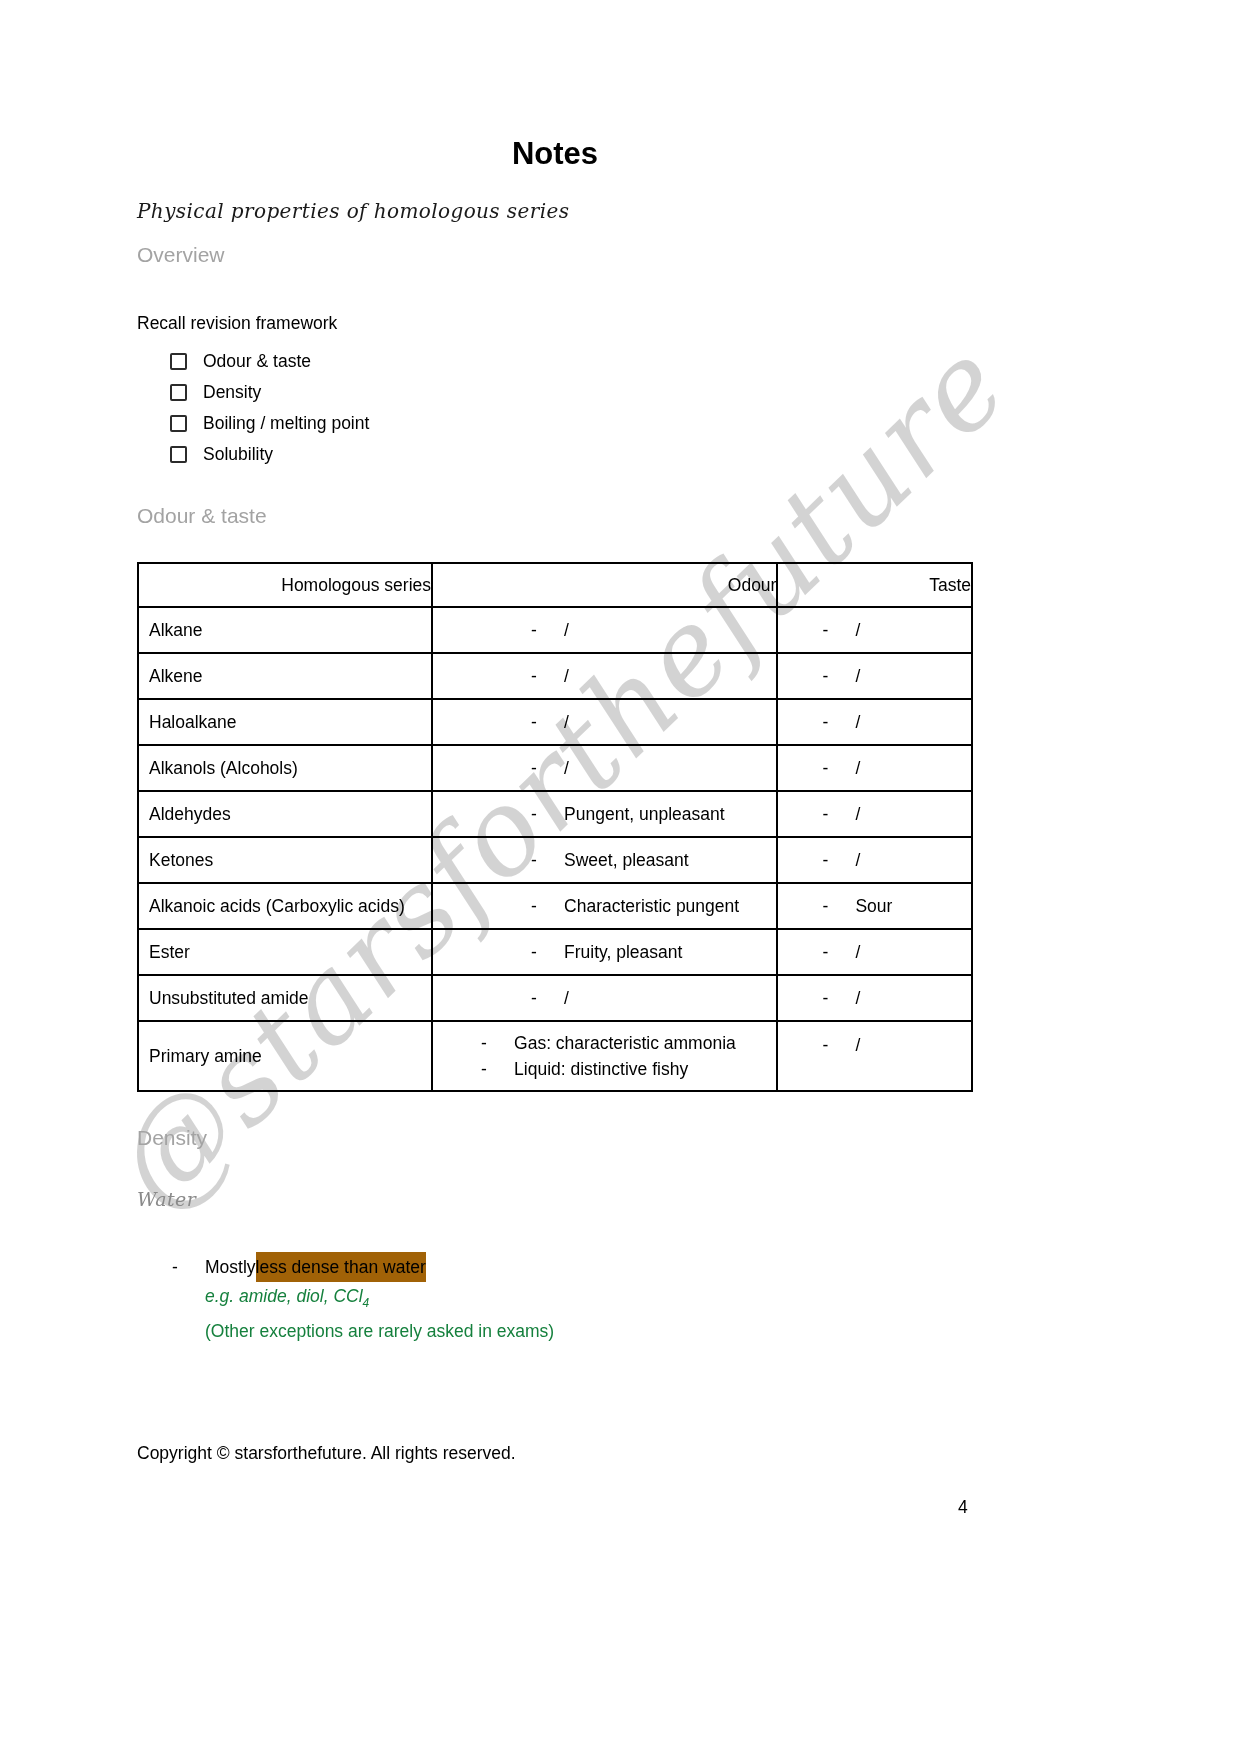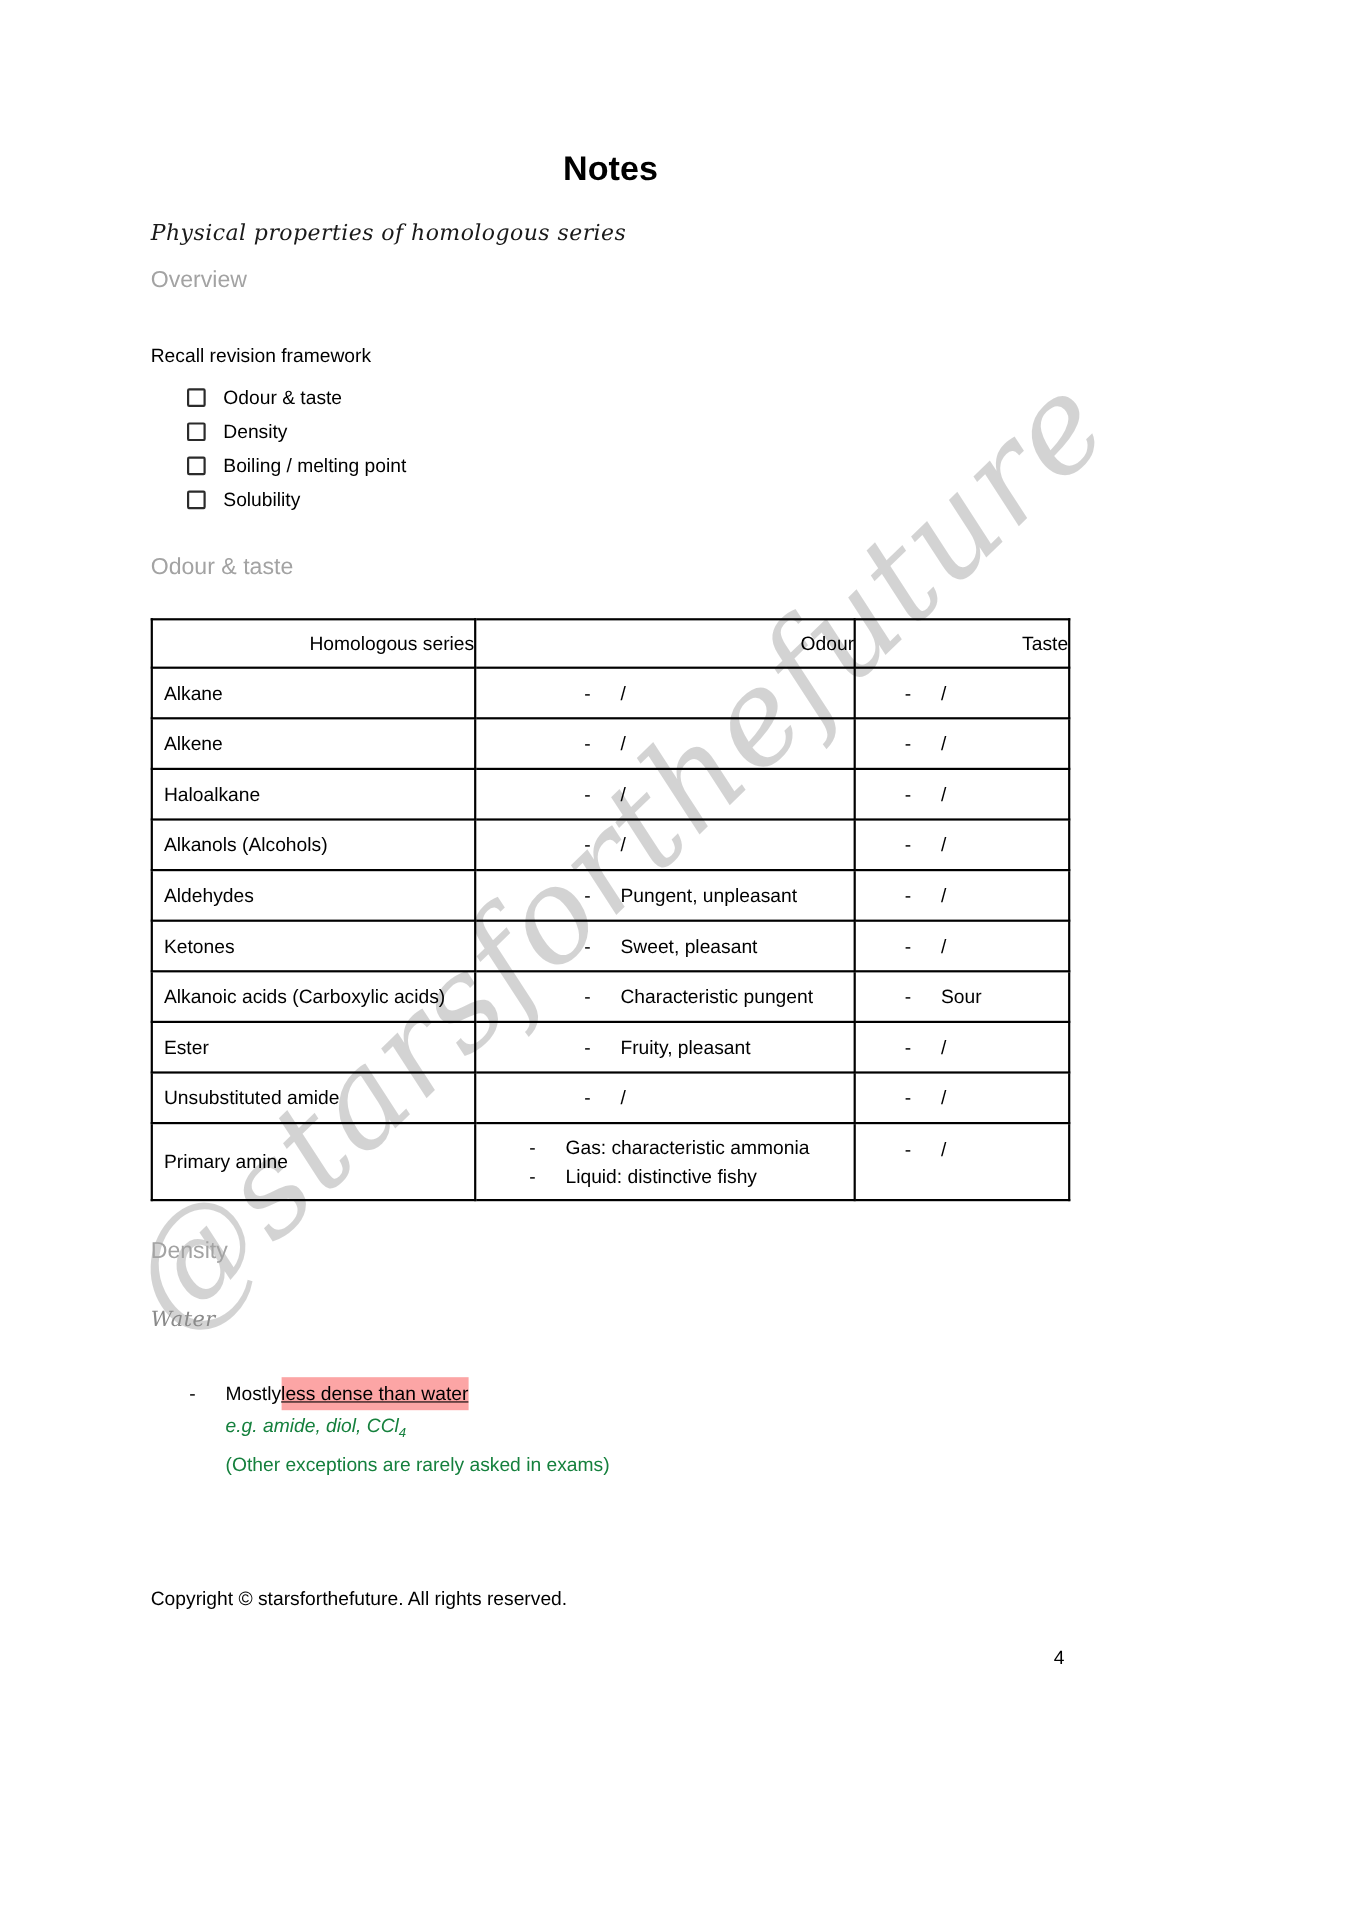--- a/index.html
+++ b/index.html
@@ -46,7 +46,7 @@
   .bullets { margin-top:42px; font-size:17.5px; }
   .bullet-row { display:flex; padding-left:35px; line-height:30px; }
   .bullet-row::before { content:"-"; flex:0 0 33px; }
-  .highlight { background:#fca5a5;text-decoration:underline; }
+  .highlight { background:#a16207; }
   .sub-line { padding-left:68px; line-height:28px; font-size:17.5px; color:#15803d; }
   .sub-line.example { font-style:italic; }
   .footer { position:absolute; left:137px; top:1443px; font-size:17.5px; z-index:1; }

